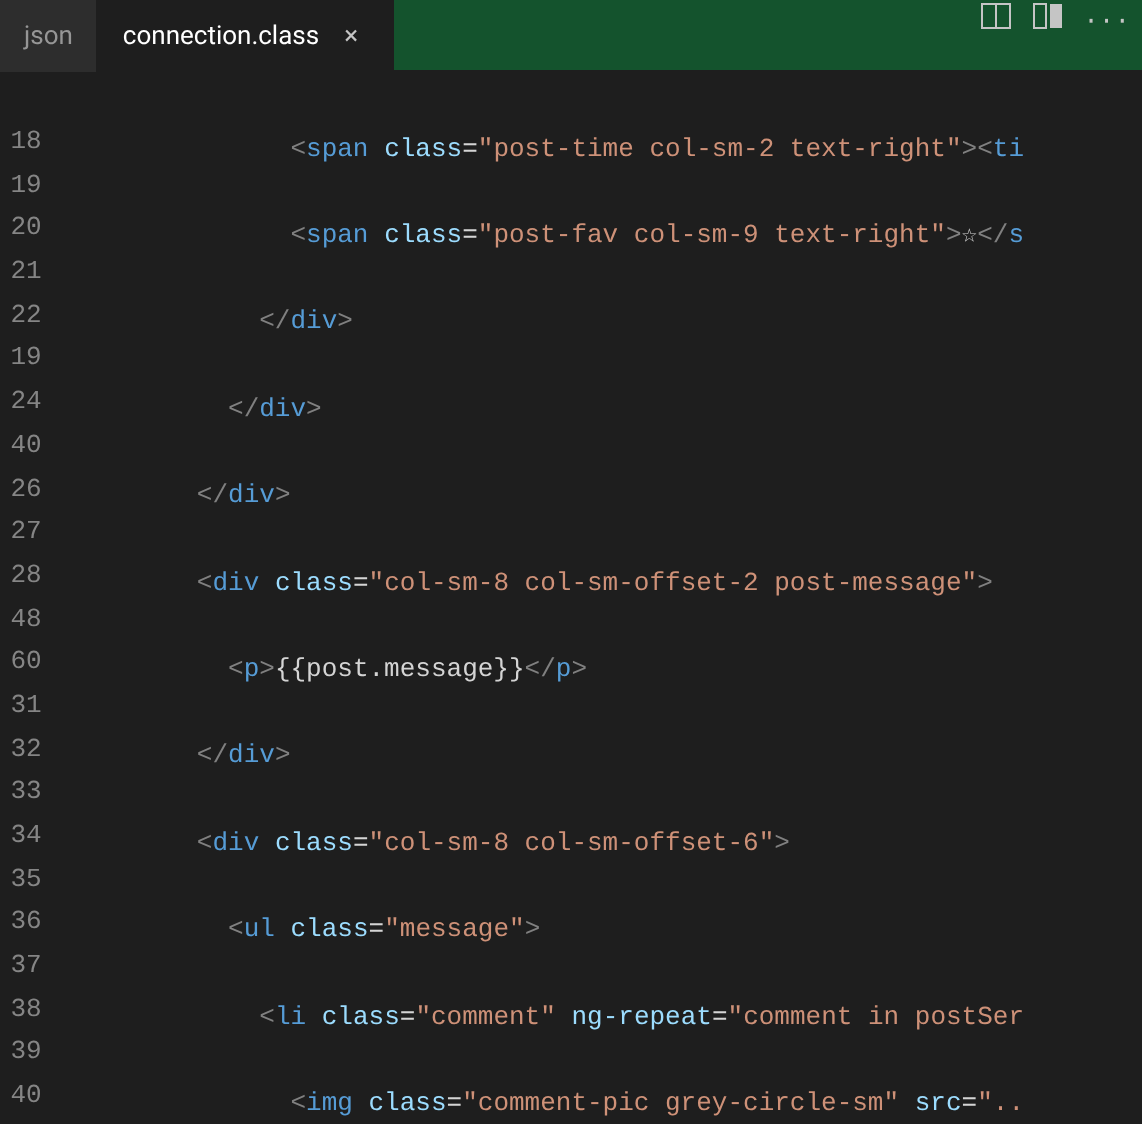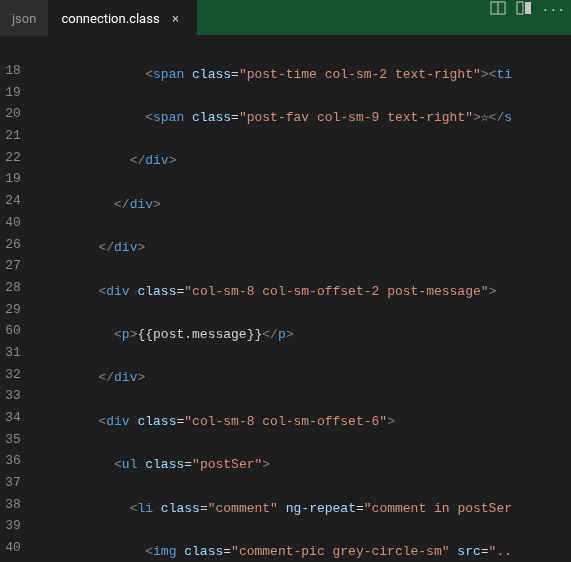--- a/index.html
+++ b/index.html
@@ -117,7 +117,7 @@
     <div>26</div>
     <div>27</div>
     <div>28</div>
-    <div>29</div>
+    <div>48</div>
     <div>60</div>
     <div>31</div>
     <div>32</div>

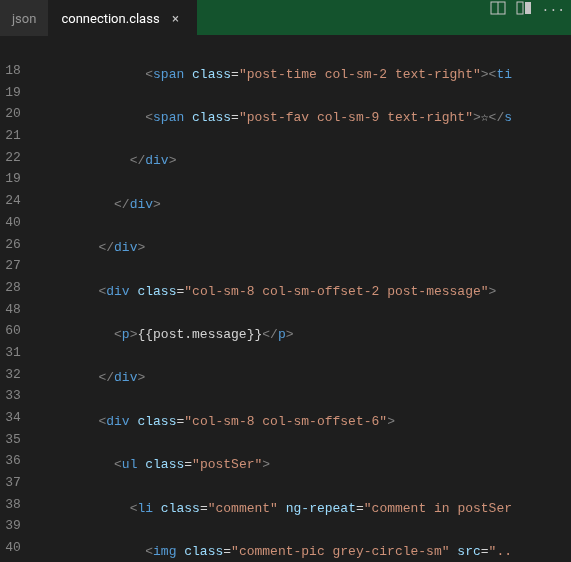--- a/index.html
+++ b/index.html
@@ -142,7 +142,7 @@
 <div class="line">          <span class="p">&lt;</span><span class="tg">p</span><span class="p">&gt;</span><span class="tx">{{post.message}}</span><span class="p">&lt;/</span><span class="tg">p</span><span class="p">&gt;</span></div>
 <div class="line">        <span class="p">&lt;/</span><span class="tg">div</span><span class="p">&gt;</span></div>
 <div class="line">        <span class="p">&lt;</span><span class="tg">div</span> <span class="at">class</span><span class="eq">=</span><span class="st">"</span><span class="st">col-sm-8 col-sm-offset-6</span><span class="st">"</span><span class="p">&gt;</span></div>
-<div class="line">          <span class="p">&lt;</span><span class="tg">ul</span> <span class="at">class</span><span class="eq">=</span><span class="st">"</span><span class="st">postSer</span><span class="st">"</span><span class="p">&gt;</span></div>
+<div class="line">          <span class="p">&lt;</span><span class="tg">ul</span> <span class="at">class</span><span class="eq">=</span><span class="st">"</span><span class="st">message</span><span class="st">"</span><span class="p">&gt;</span></div>
 <div class="line">            <span class="p">&lt;</span><span class="tg">li</span> <span class="at">class</span><span class="eq">=</span><span class="st">"</span><span class="st">comment</span><span class="st">"</span> <span class="at">ng-repeat</span><span class="eq">=</span><span class="st">"</span><span class="st">comment in postSer</span></div>
 <div class="line">              <span class="p">&lt;</span><span class="tg">img</span> <span class="at">class</span><span class="eq">=</span><span class="st">"</span><span class="st">comment-pic grey-circle-sm</span><span class="st">"</span> <span class="at">src</span><span class="eq">=</span><span class="st">"</span><span class="st">..</span></div>
 

